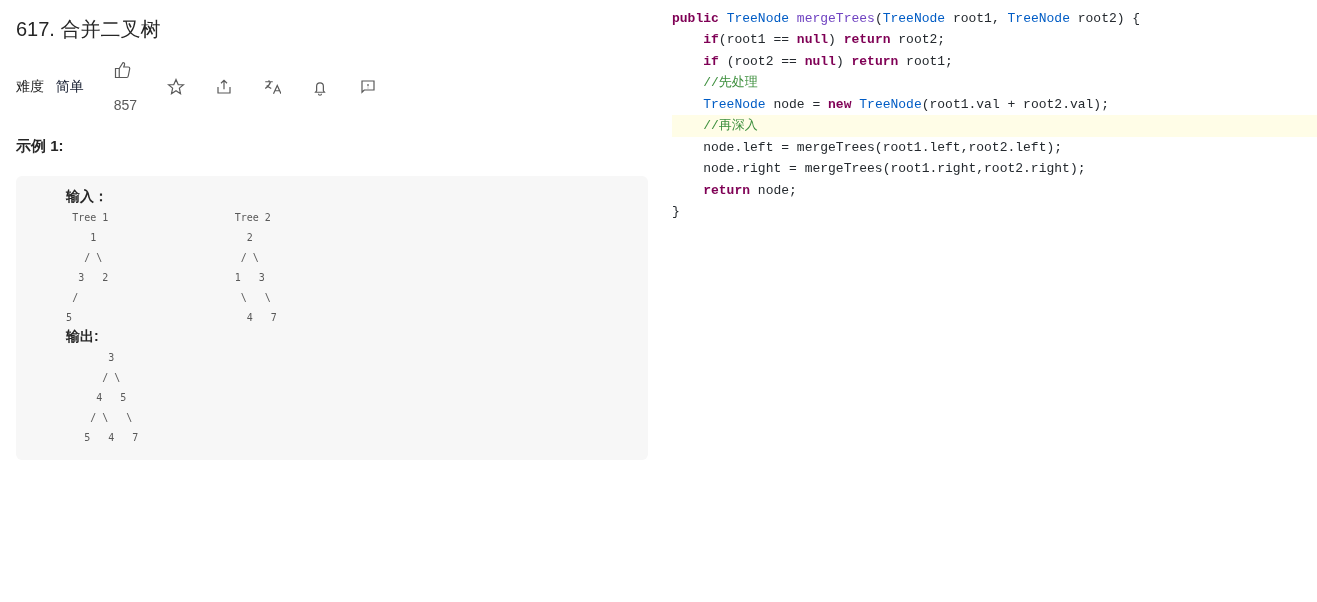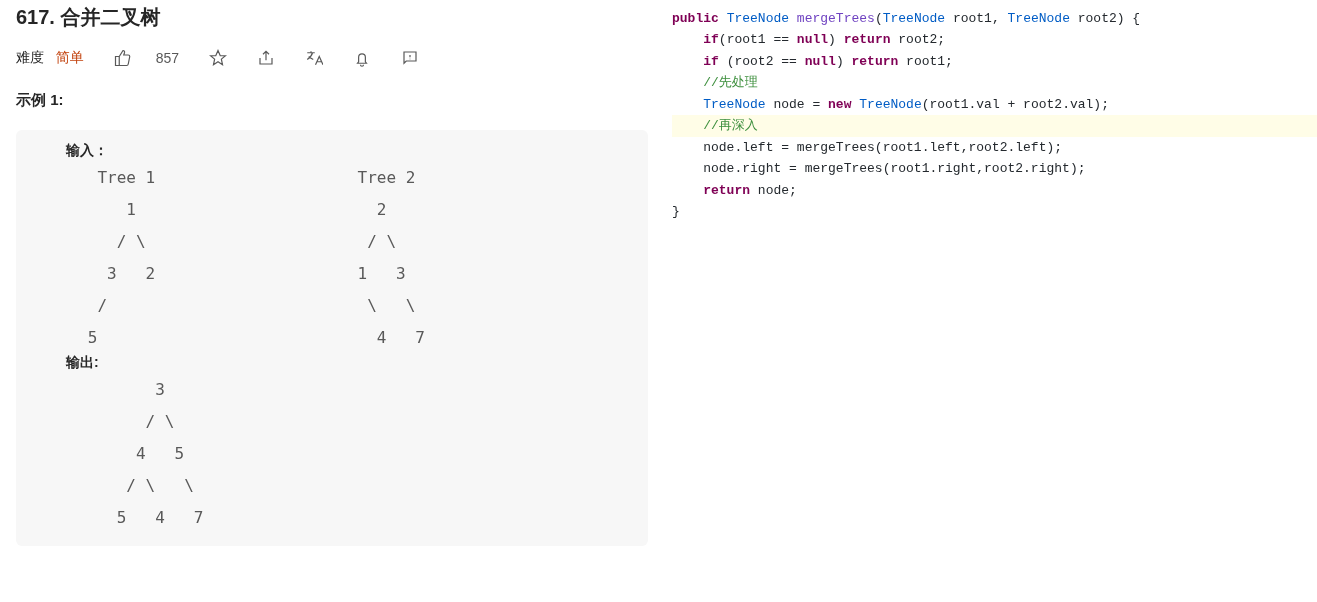--- a/index.html
+++ b/index.html
@@ -7,7 +7,7 @@
   .container { display: flex; width: 100%; height: 100%; }
   .left-pane { width: 660px; padding: 0 12px 0 16px; overflow: hidden; }
   .right-pane { flex: 1; position: relative; }
-  .title-row { font-size: 20px; font-weight: 700; color: #262626; padding-top: 4px; padding-bottom: 6px; }
+  .title-row { font-size: 20px; font-weight: 400; color: #262626; padding-top: 16px; padding-bottom: 6px; }
   .meta-row { display: flex; align-items: center; gap: 30px; font-size: 14px; color: #595959; padding: 12px 0 18px 0; }
   .difficulty-label { color: #262626; text-align: right; }
   .difficulty { color: #c2410c; }

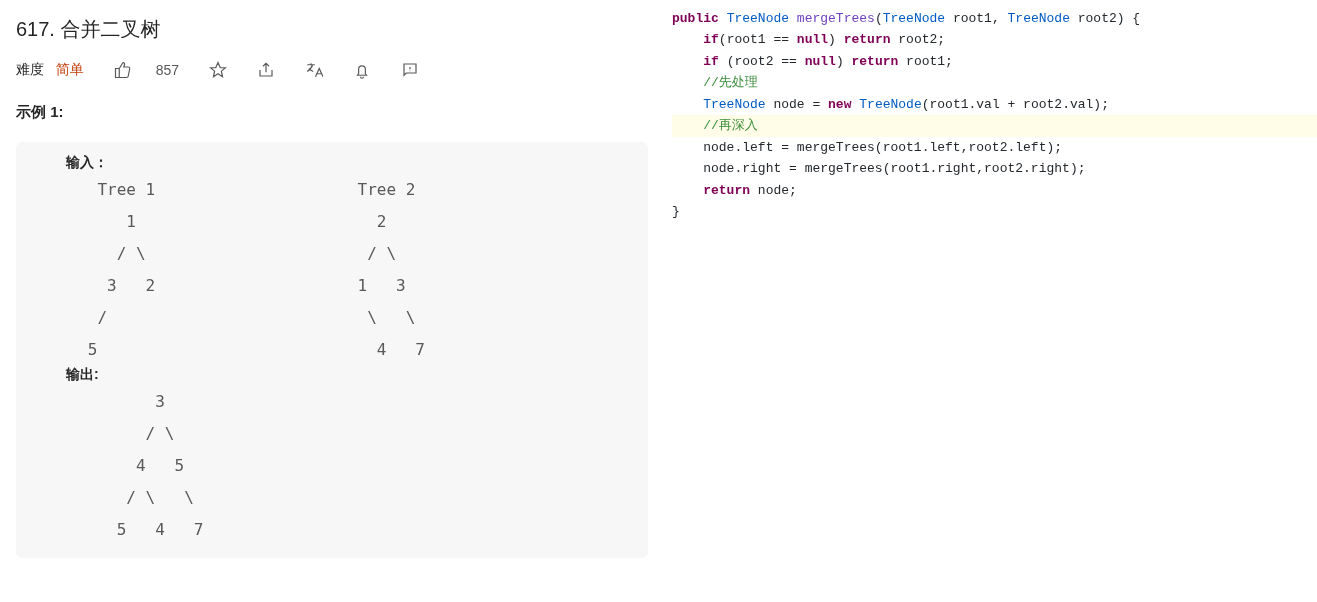--- a/index.html
+++ b/index.html
@@ -10,7 +10,7 @@
   .title-row { font-size: 20px; font-weight: 400; color: #262626; padding-top: 16px; padding-bottom: 6px; }
   .meta-row { display: flex; align-items: center; gap: 30px; font-size: 14px; color: #595959; padding: 12px 0 18px 0; }
   .difficulty-label { color: #262626; text-align: right; }
-  .difficulty { color: #c2410c; }
+  .difficulty { color: #0f172a; }
   .meta-item { display: inline-flex; align-items: center; gap: 24px; cursor: pointer; }
   .icon { width: 18px; height: 18px; display: inline-block; fill: none; stroke: #595959; stroke-width: 1.6; }
   .example-heading { font-size: 15px; font-weight: 700; color: #262626; margin: 6px 0 20px 0; }

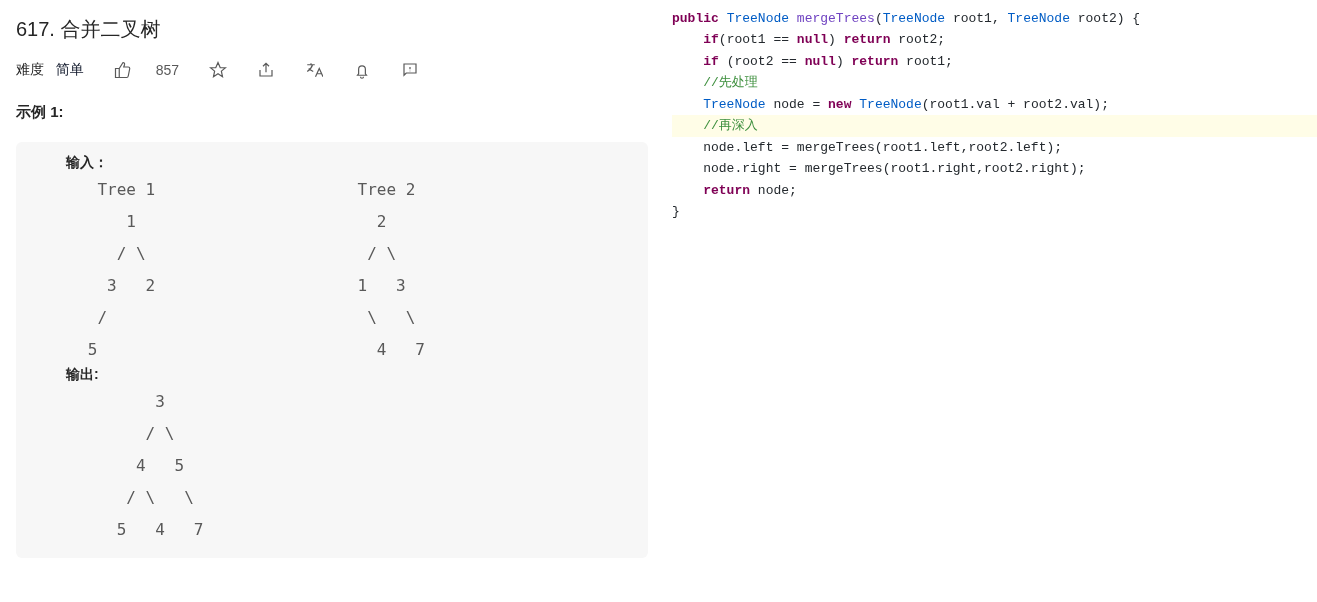--- a/index.html
+++ b/index.html
@@ -11,7 +11,7 @@
   .meta-row { display: flex; align-items: center; gap: 30px; font-size: 14px; color: #595959; padding: 12px 0 18px 0; }
   .difficulty-label { color: #262626; text-align: right; }
   .difficulty { color: #0f172a; }
-  .meta-item { display: inline-flex; align-items: center; gap: 24px; cursor: pointer; }
+  .meta-item { display: inline-flex; align-items: flex-start; gap: 18px; cursor: pointer; flex-direction: column; }
   .icon { width: 18px; height: 18px; display: inline-block; fill: none; stroke: #595959; stroke-width: 1.6; }
   .example-heading { font-size: 15px; font-weight: 700; color: #262626; margin: 6px 0 20px 0; }
   .example-block { background: #f7f7f7; border-radius: 6px; padding: 12px 14px; font-size: 14px; color: #262626; }

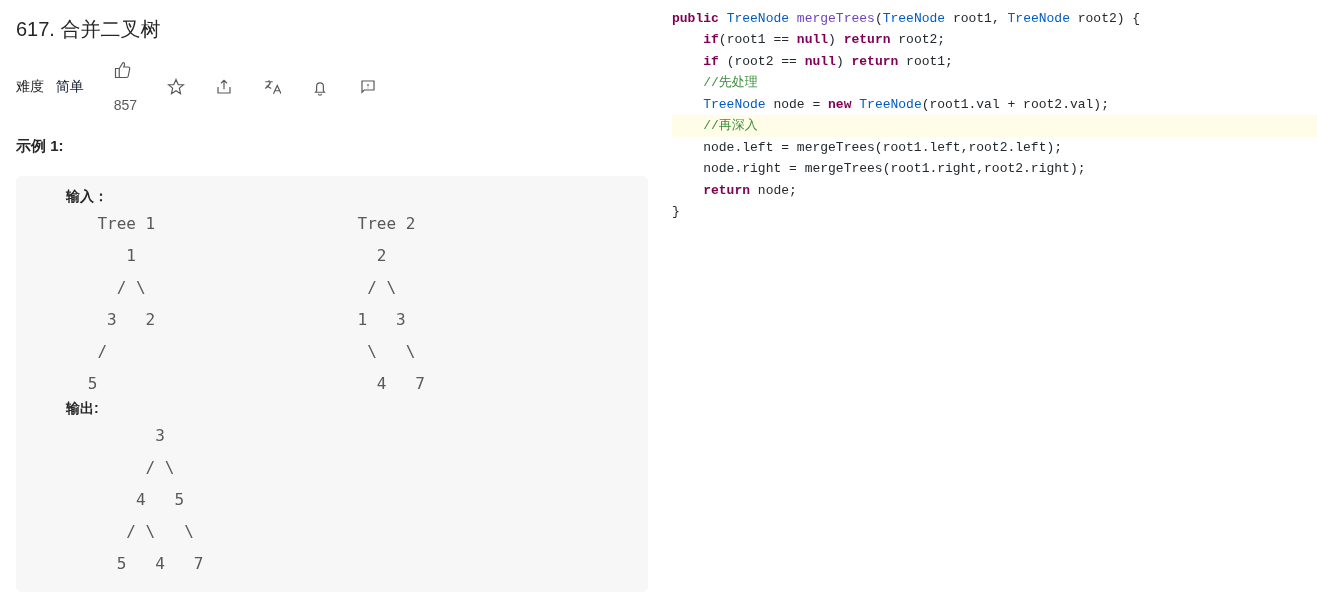--- a/index.html
+++ b/index.html
@@ -16,7 +16,7 @@
   .example-heading { font-size: 15px; font-weight: 700; color: #262626; margin: 6px 0 20px 0; }
   .example-block { background: #f7f7f7; border-radius: 6px; padding: 12px 14px; font-size: 14px; color: #262626; }
   .example-block strong { font-weight: 700; color: #262626; margin-left: 36px; }
-  .example-block pre { font-family: ui-monospace, SFMono-Regular, Menlo, Consolas, monospace; font-size: 16px; line-height: 2.0; color: #595959; white-space: pre; margin-top: 2px; }
+  .example-block pre { font-family: ui-monospace, SFMono-Regular, Menlo, Consolas, monospace; font-size: 10px; line-height: 2.0; color: #595959; white-space: pre; margin-top: 2px; }
   .code-editor { position: absolute; left: 12px; top: 8px; right: 0; font-family: Consolas, "Courier New", ui-monospace, monospace; font-size: 13px; line-height: 1.65; white-space: pre; }
   .code-editor .kw { color: #7f0055; font-weight: bold; }
   .code-editor .type { color: #005cc5; }

